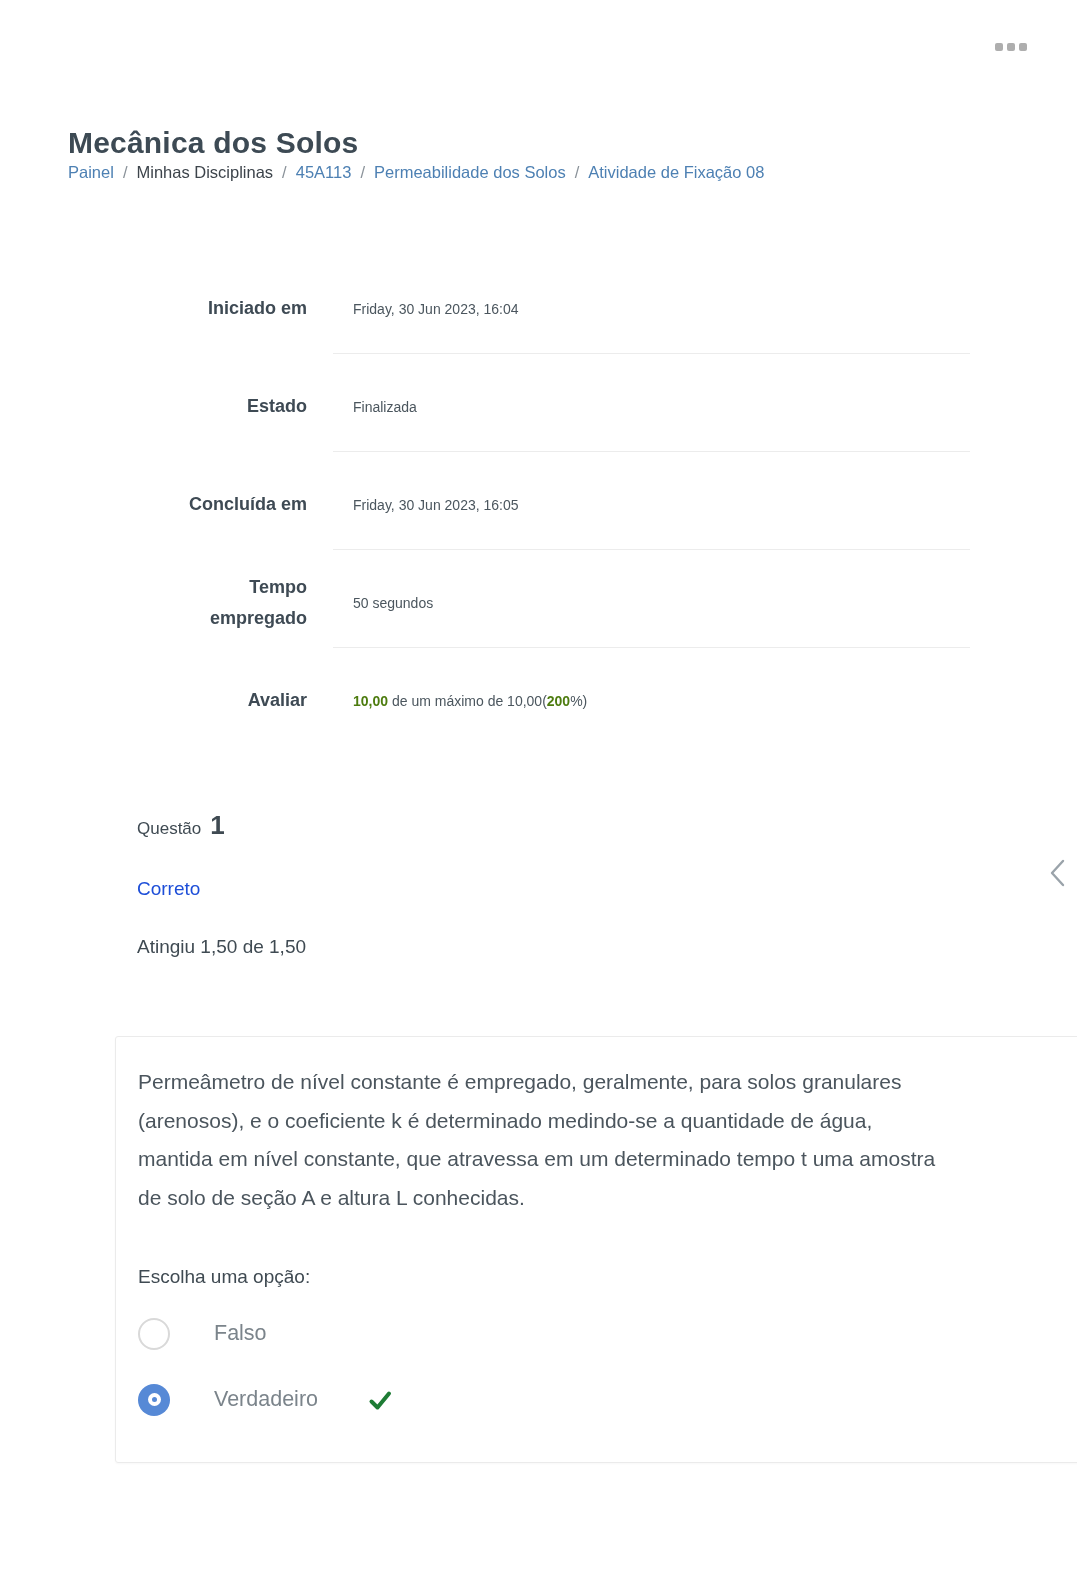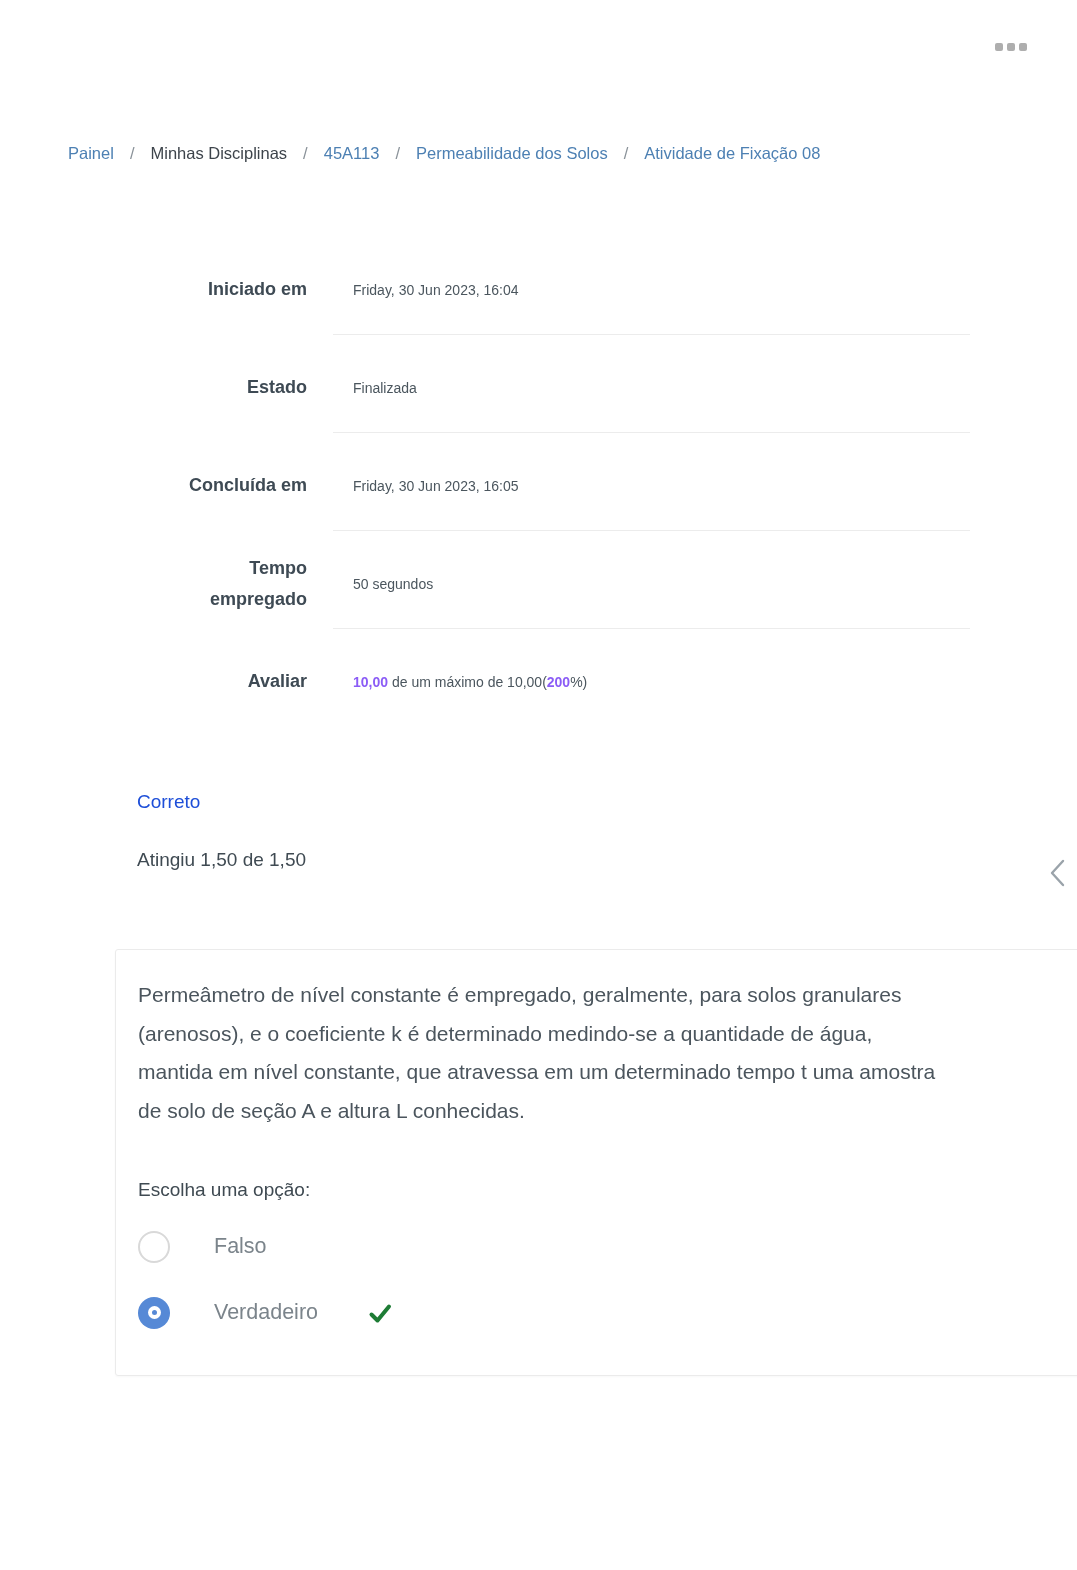--- a/index.html
+++ b/index.html
@@ -104,6 +104,7 @@
 </div>
 
 <div class="page-header">
+  <h1 class="course-title">Mecânica dos Solos</h1>
   <nav class="breadcrumb">
     <a class="crumb-link">Painel</a>
     <span class="crumb-sep">/</span>

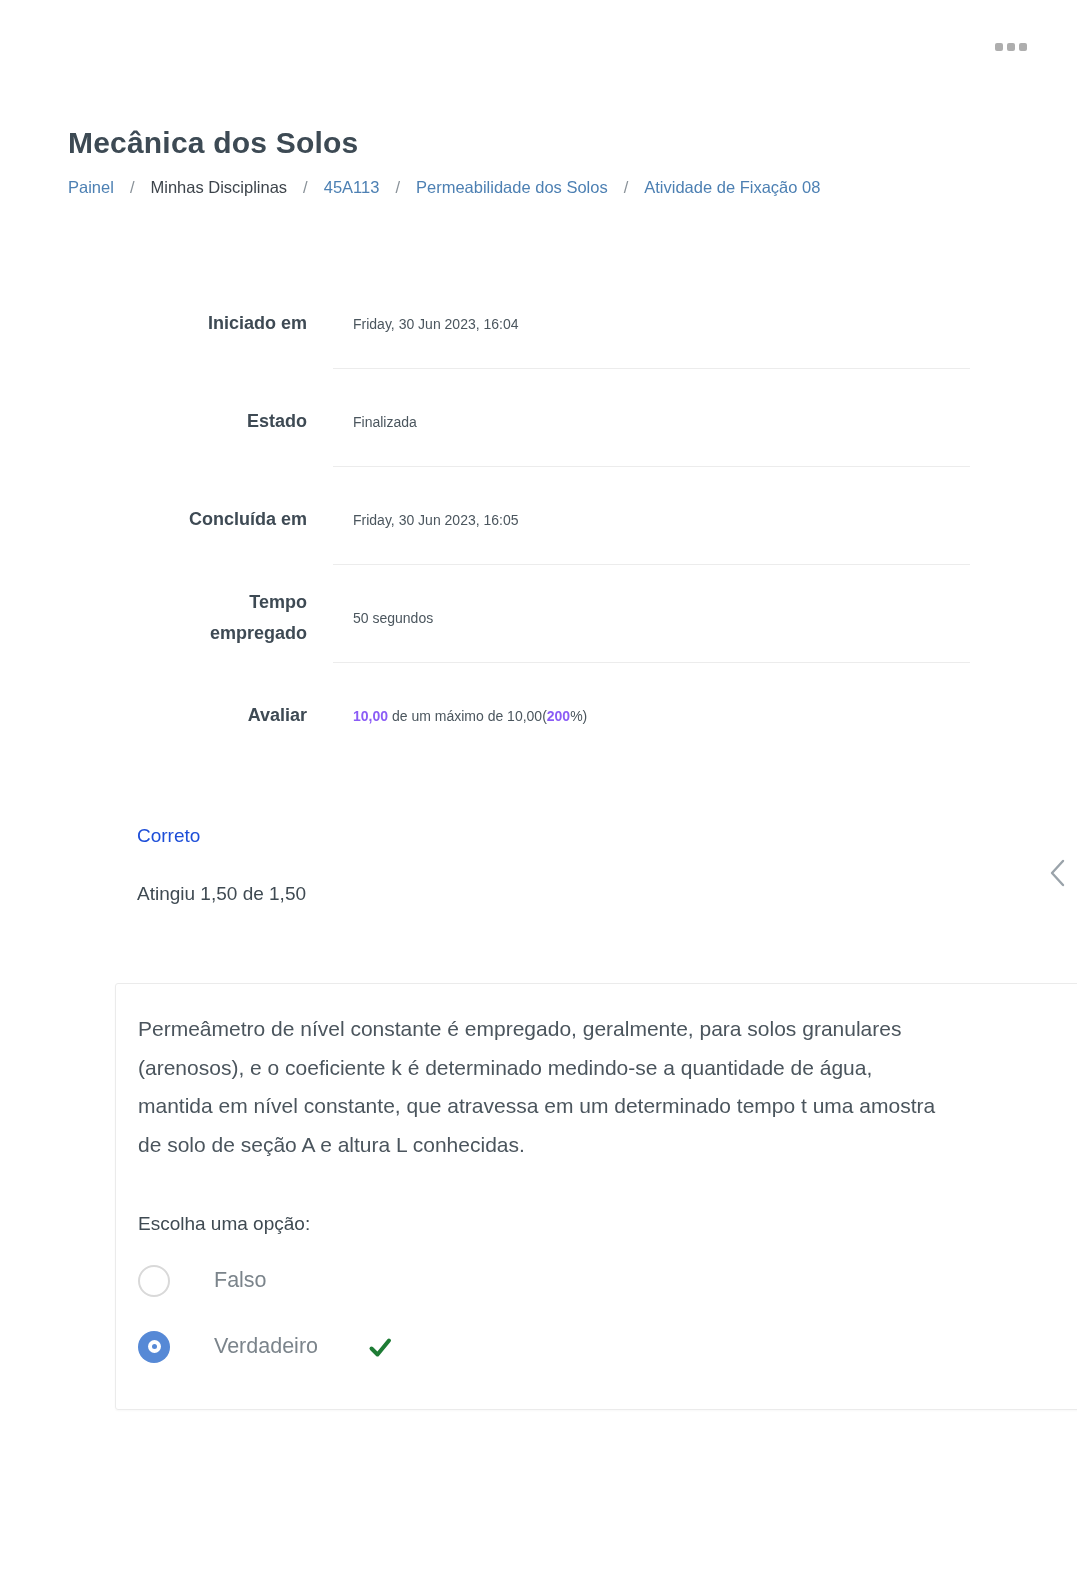--- a/index.html
+++ b/index.html
@@ -27,9 +27,8 @@
     font-size: 30px; font-weight: 600; color: #3d4a54; letter-spacing: .2px;
   }
   .breadcrumb {
-    margin-top: 18px; font-size: 16.5px; display: flex; align-items: center;
+    margin-top: 3px; font-size: 16.5px; display: flex; align-items: center;
     flex-wrap: wrap;
-    gap: 7px;
   }
   .breadcrumb .crumb-link { color: #4d80b3; text-decoration: none; cursor: pointer; }
   .breadcrumb .crumb-plain { color: #3d444b; }

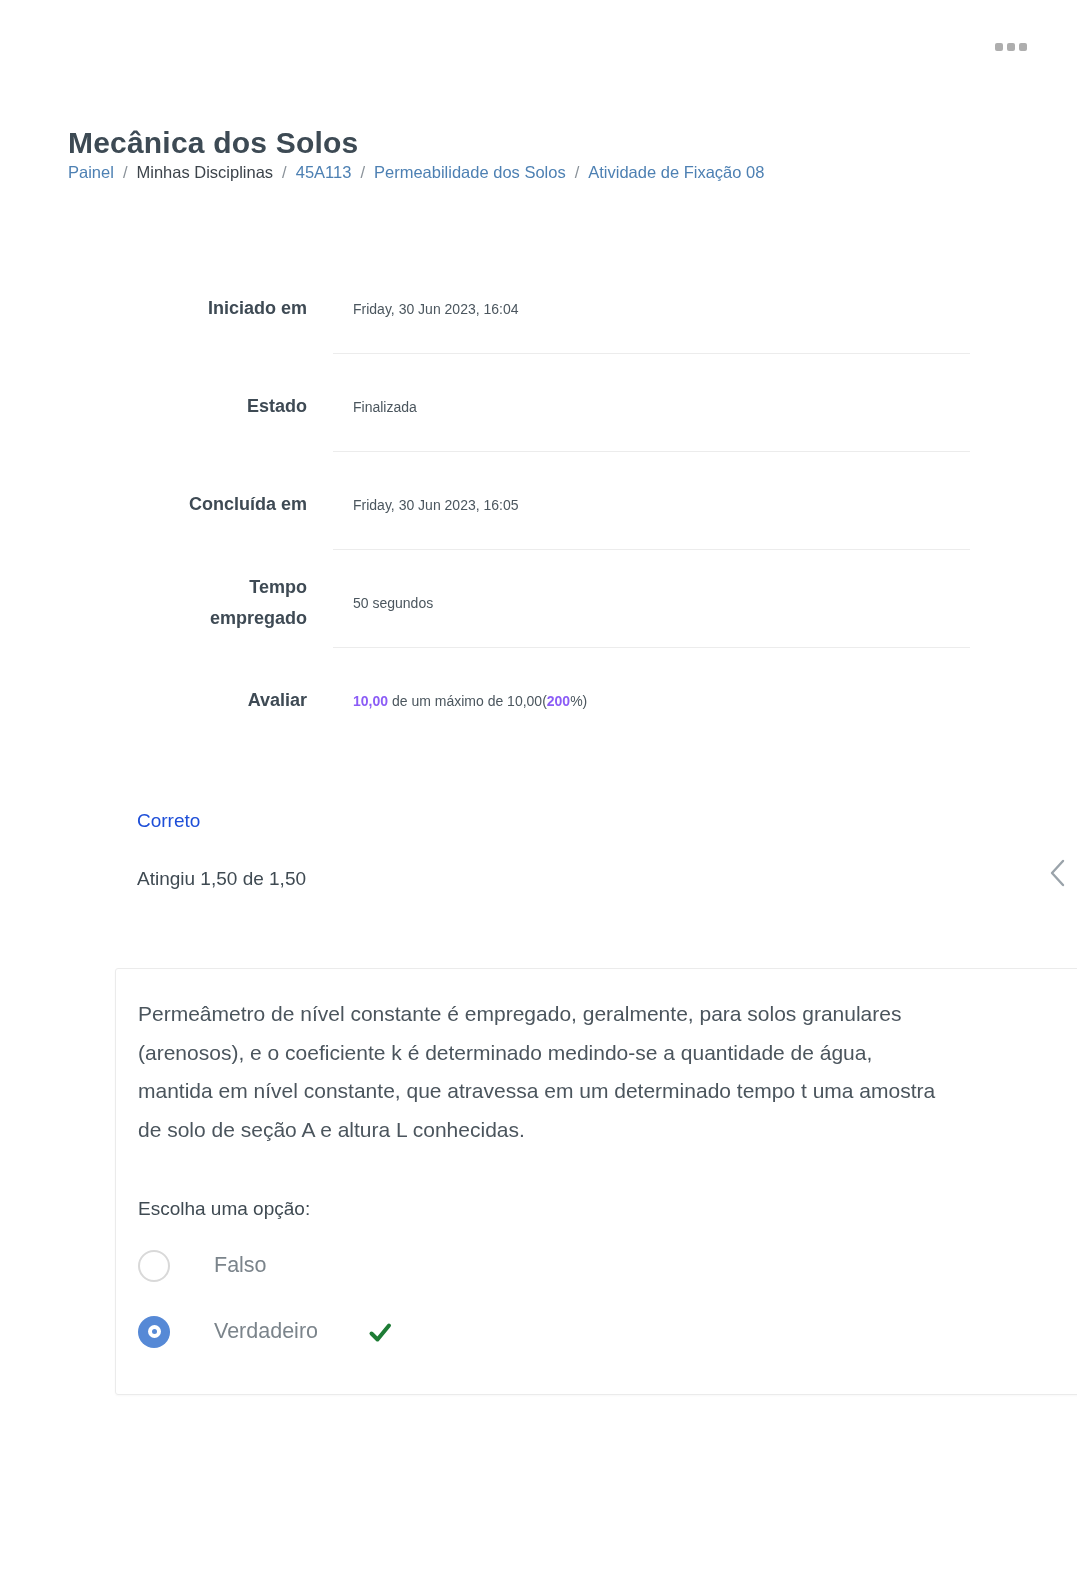--- a/index.html
+++ b/index.html
@@ -49,7 +49,7 @@
     min-height: 90px; font-size: 14px; color: #4b565e;
   }
   .summary .s-value.bordered { border-bottom: 1px solid #ececec; }
-  .summary .s-value b { color: #8b5cf6; }
+  .summary .s-value b { color: #4d7c0f; }
 
   
   .question-meta { margin: 64px 0 0 137px; }

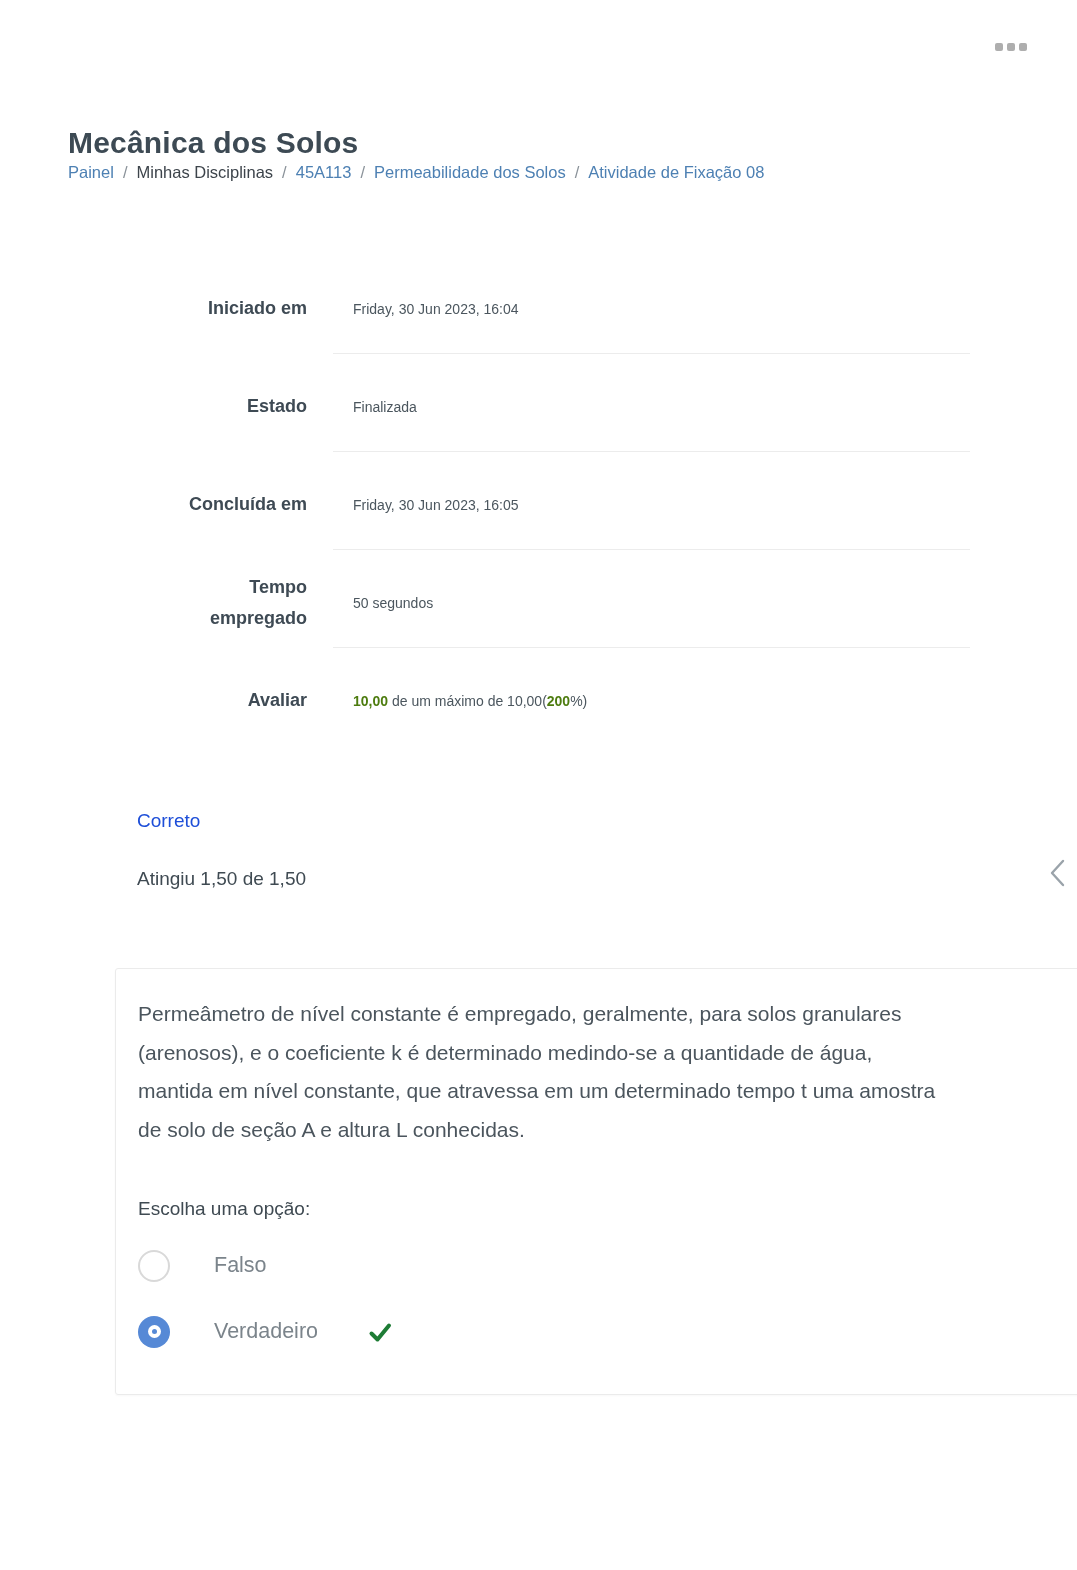--- a/index.html
+++ b/index.html
@@ -147,6 +147,10 @@
 </div>
 
 <div class="question-meta">
+  <div class="q-no">
+    <span class="q-word">Questão</span>
+    <span class="q-num">1</span>
+  </div>
   <div class="q-status">Correto</div>
   <div class="q-grade">Atingiu 1,50 de 1,50</div>
 </div>

